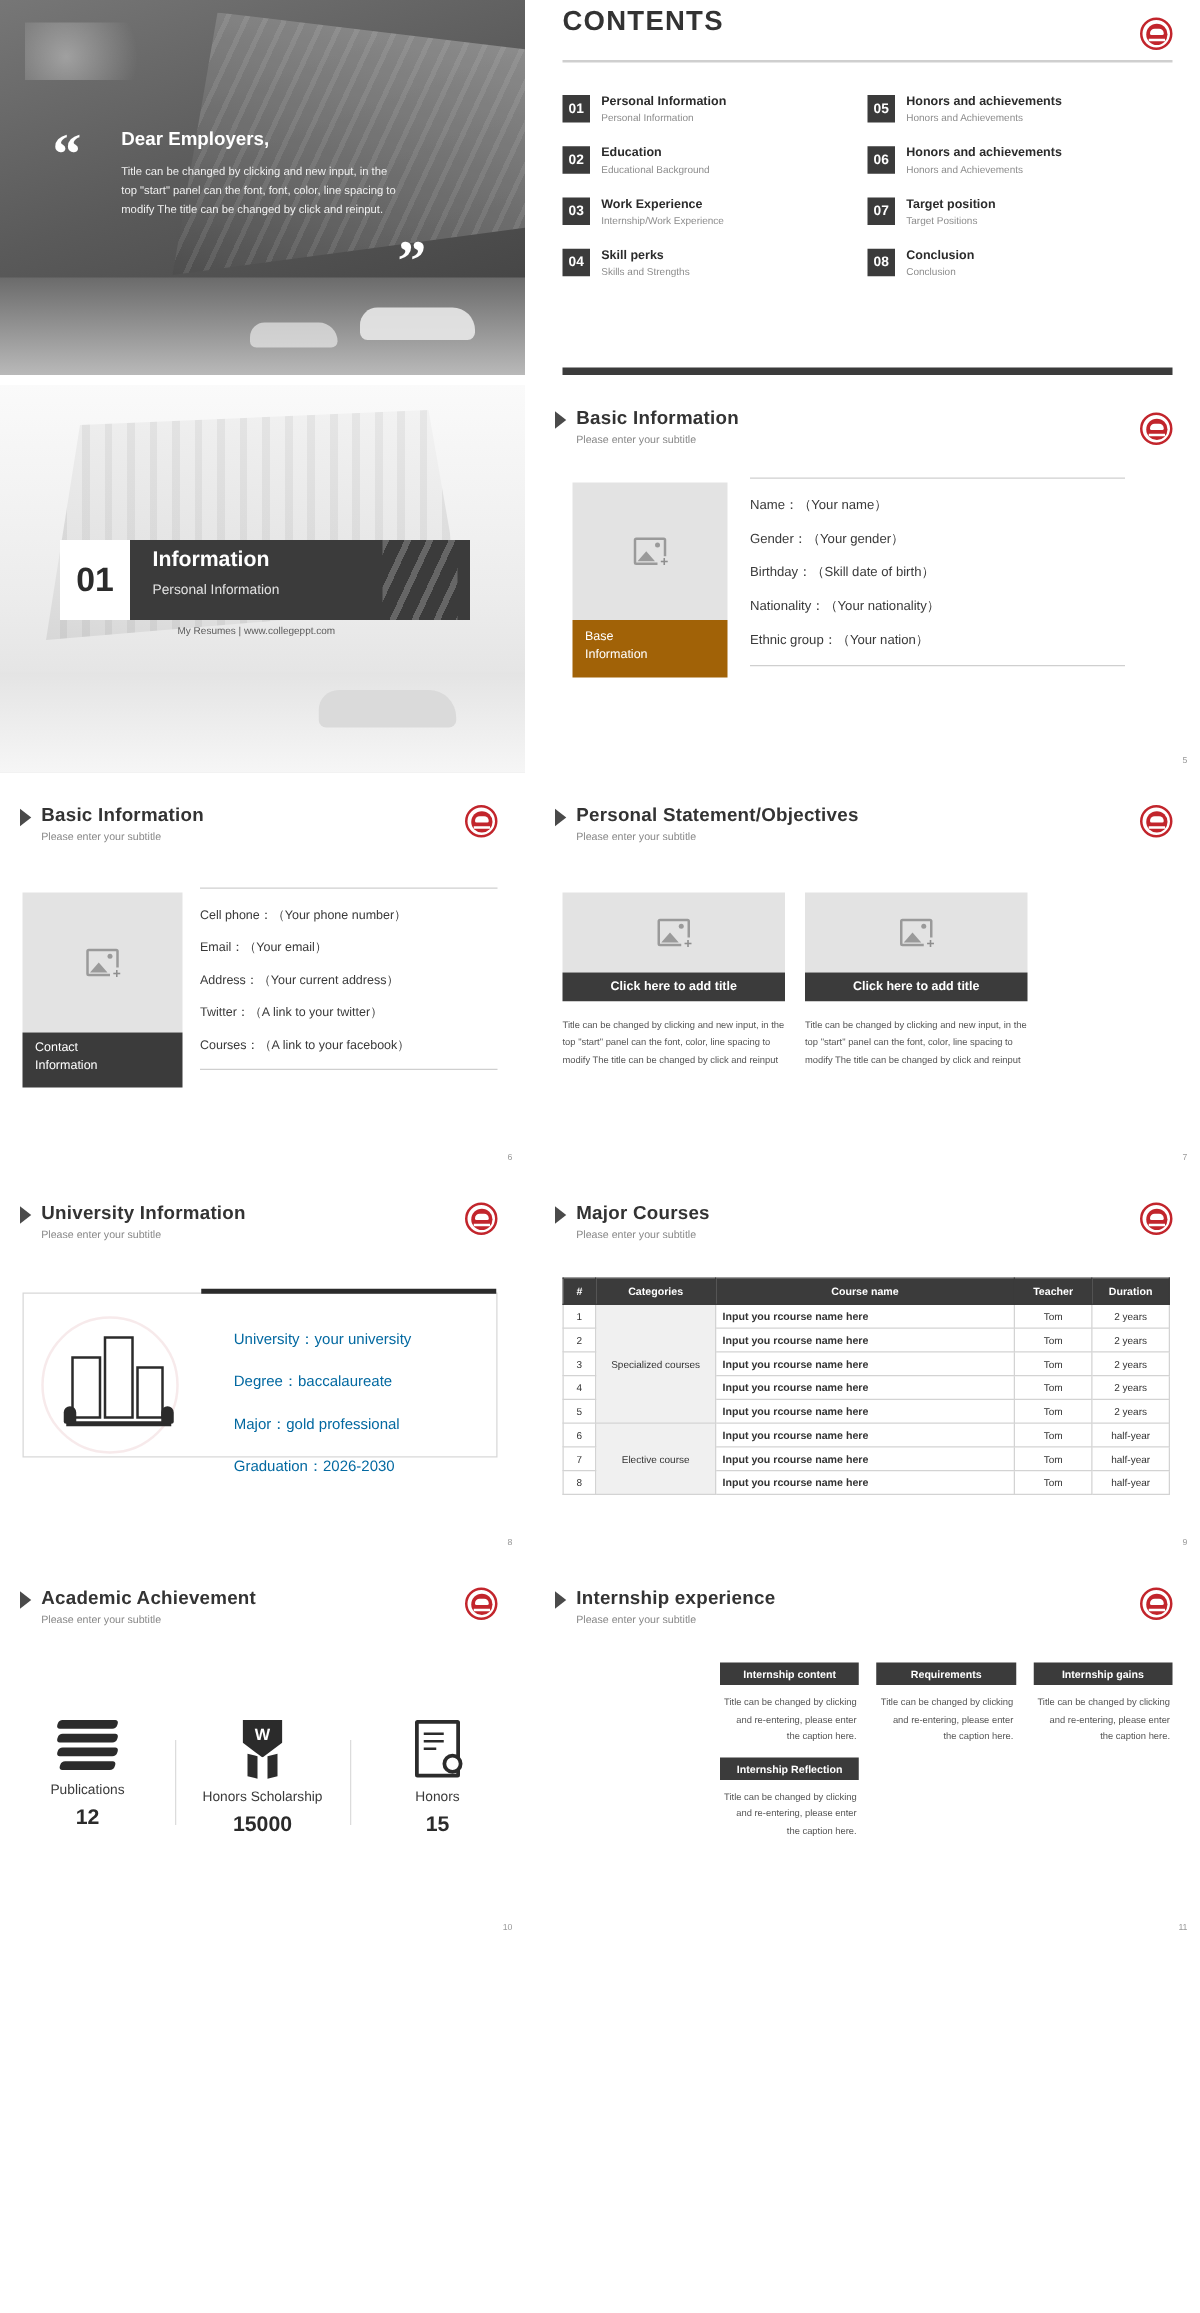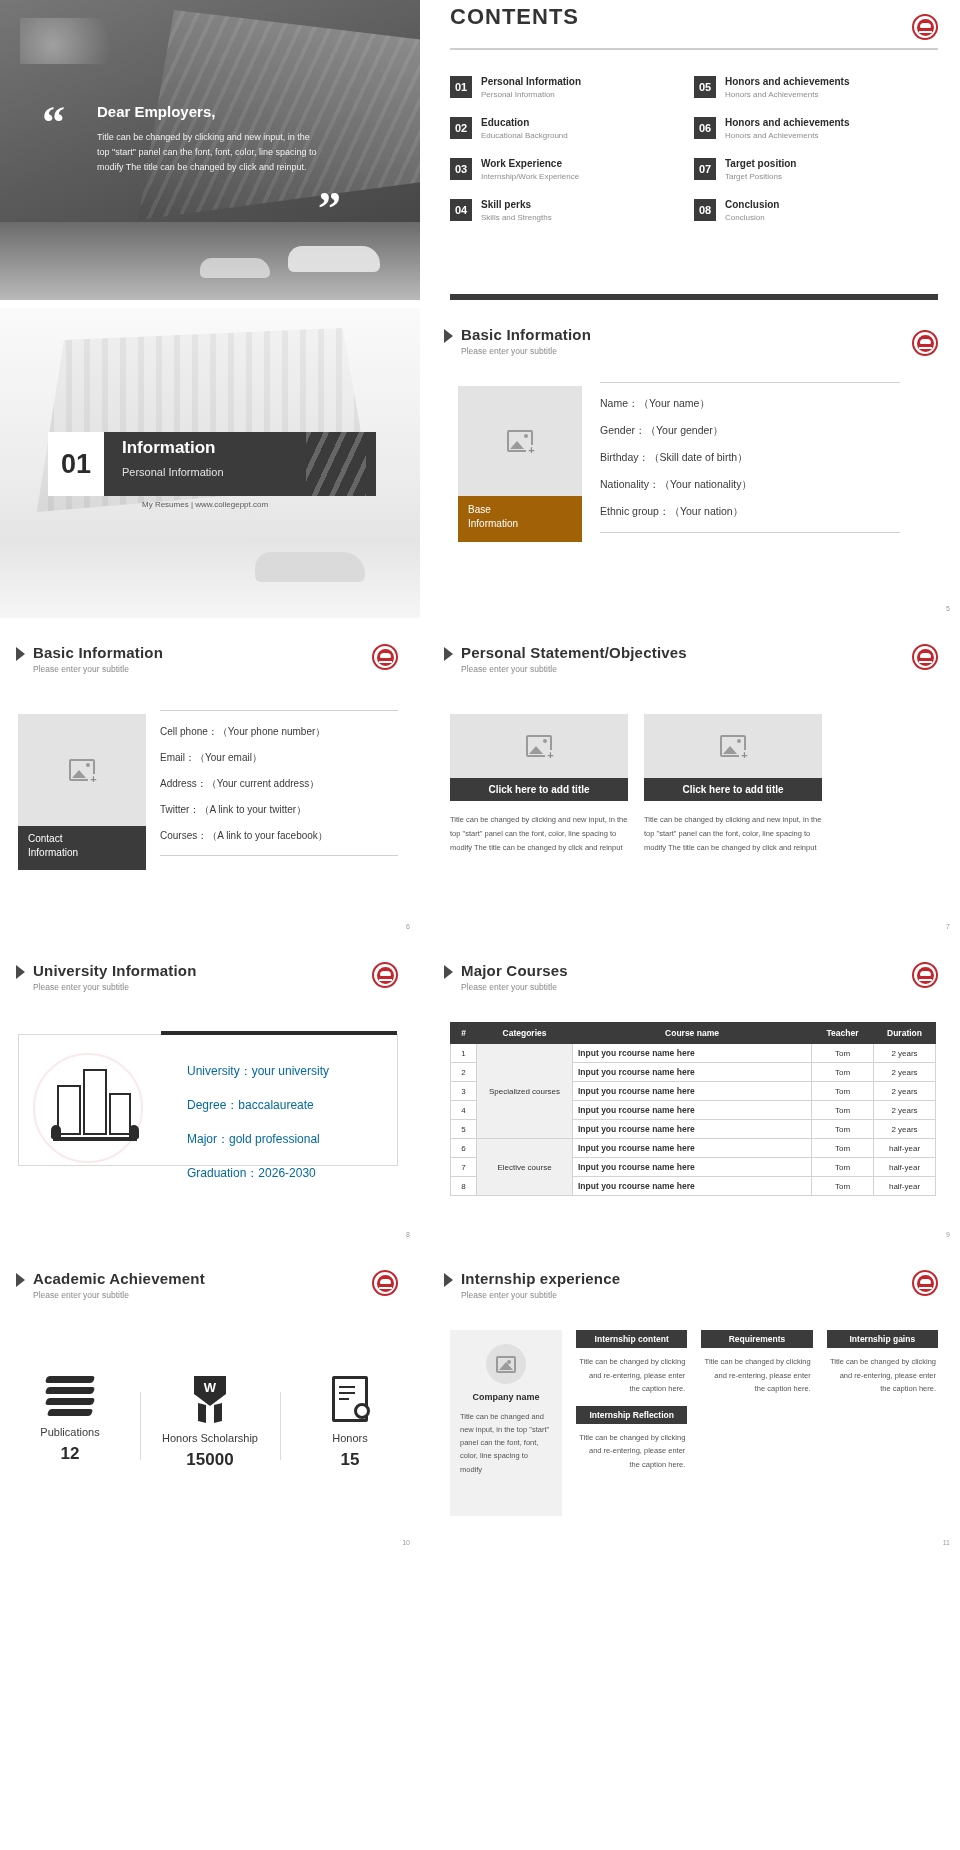--- a/index.html
+++ b/index.html
@@ -743,17 +743,6 @@
           <div class="inner"></div>
         </div>
 
-      <div class="leftcard">
-        <div class="circ">
-          <div class="imgicon" style="width:20px;height:17px">
-            <div class="frame"></div>
-              <div class="mtn"></div>
-              <div class="sun"></div>
-          </div>
-        </div>
-        <div class="cname">Company name</div>
-        <div class="ctxt">Title can be changed and new input, in the top "start" panel can the font, font, color, line spacing to modify</div>
-      </div>
 
       <div class="grid">
         <div class="cell">

